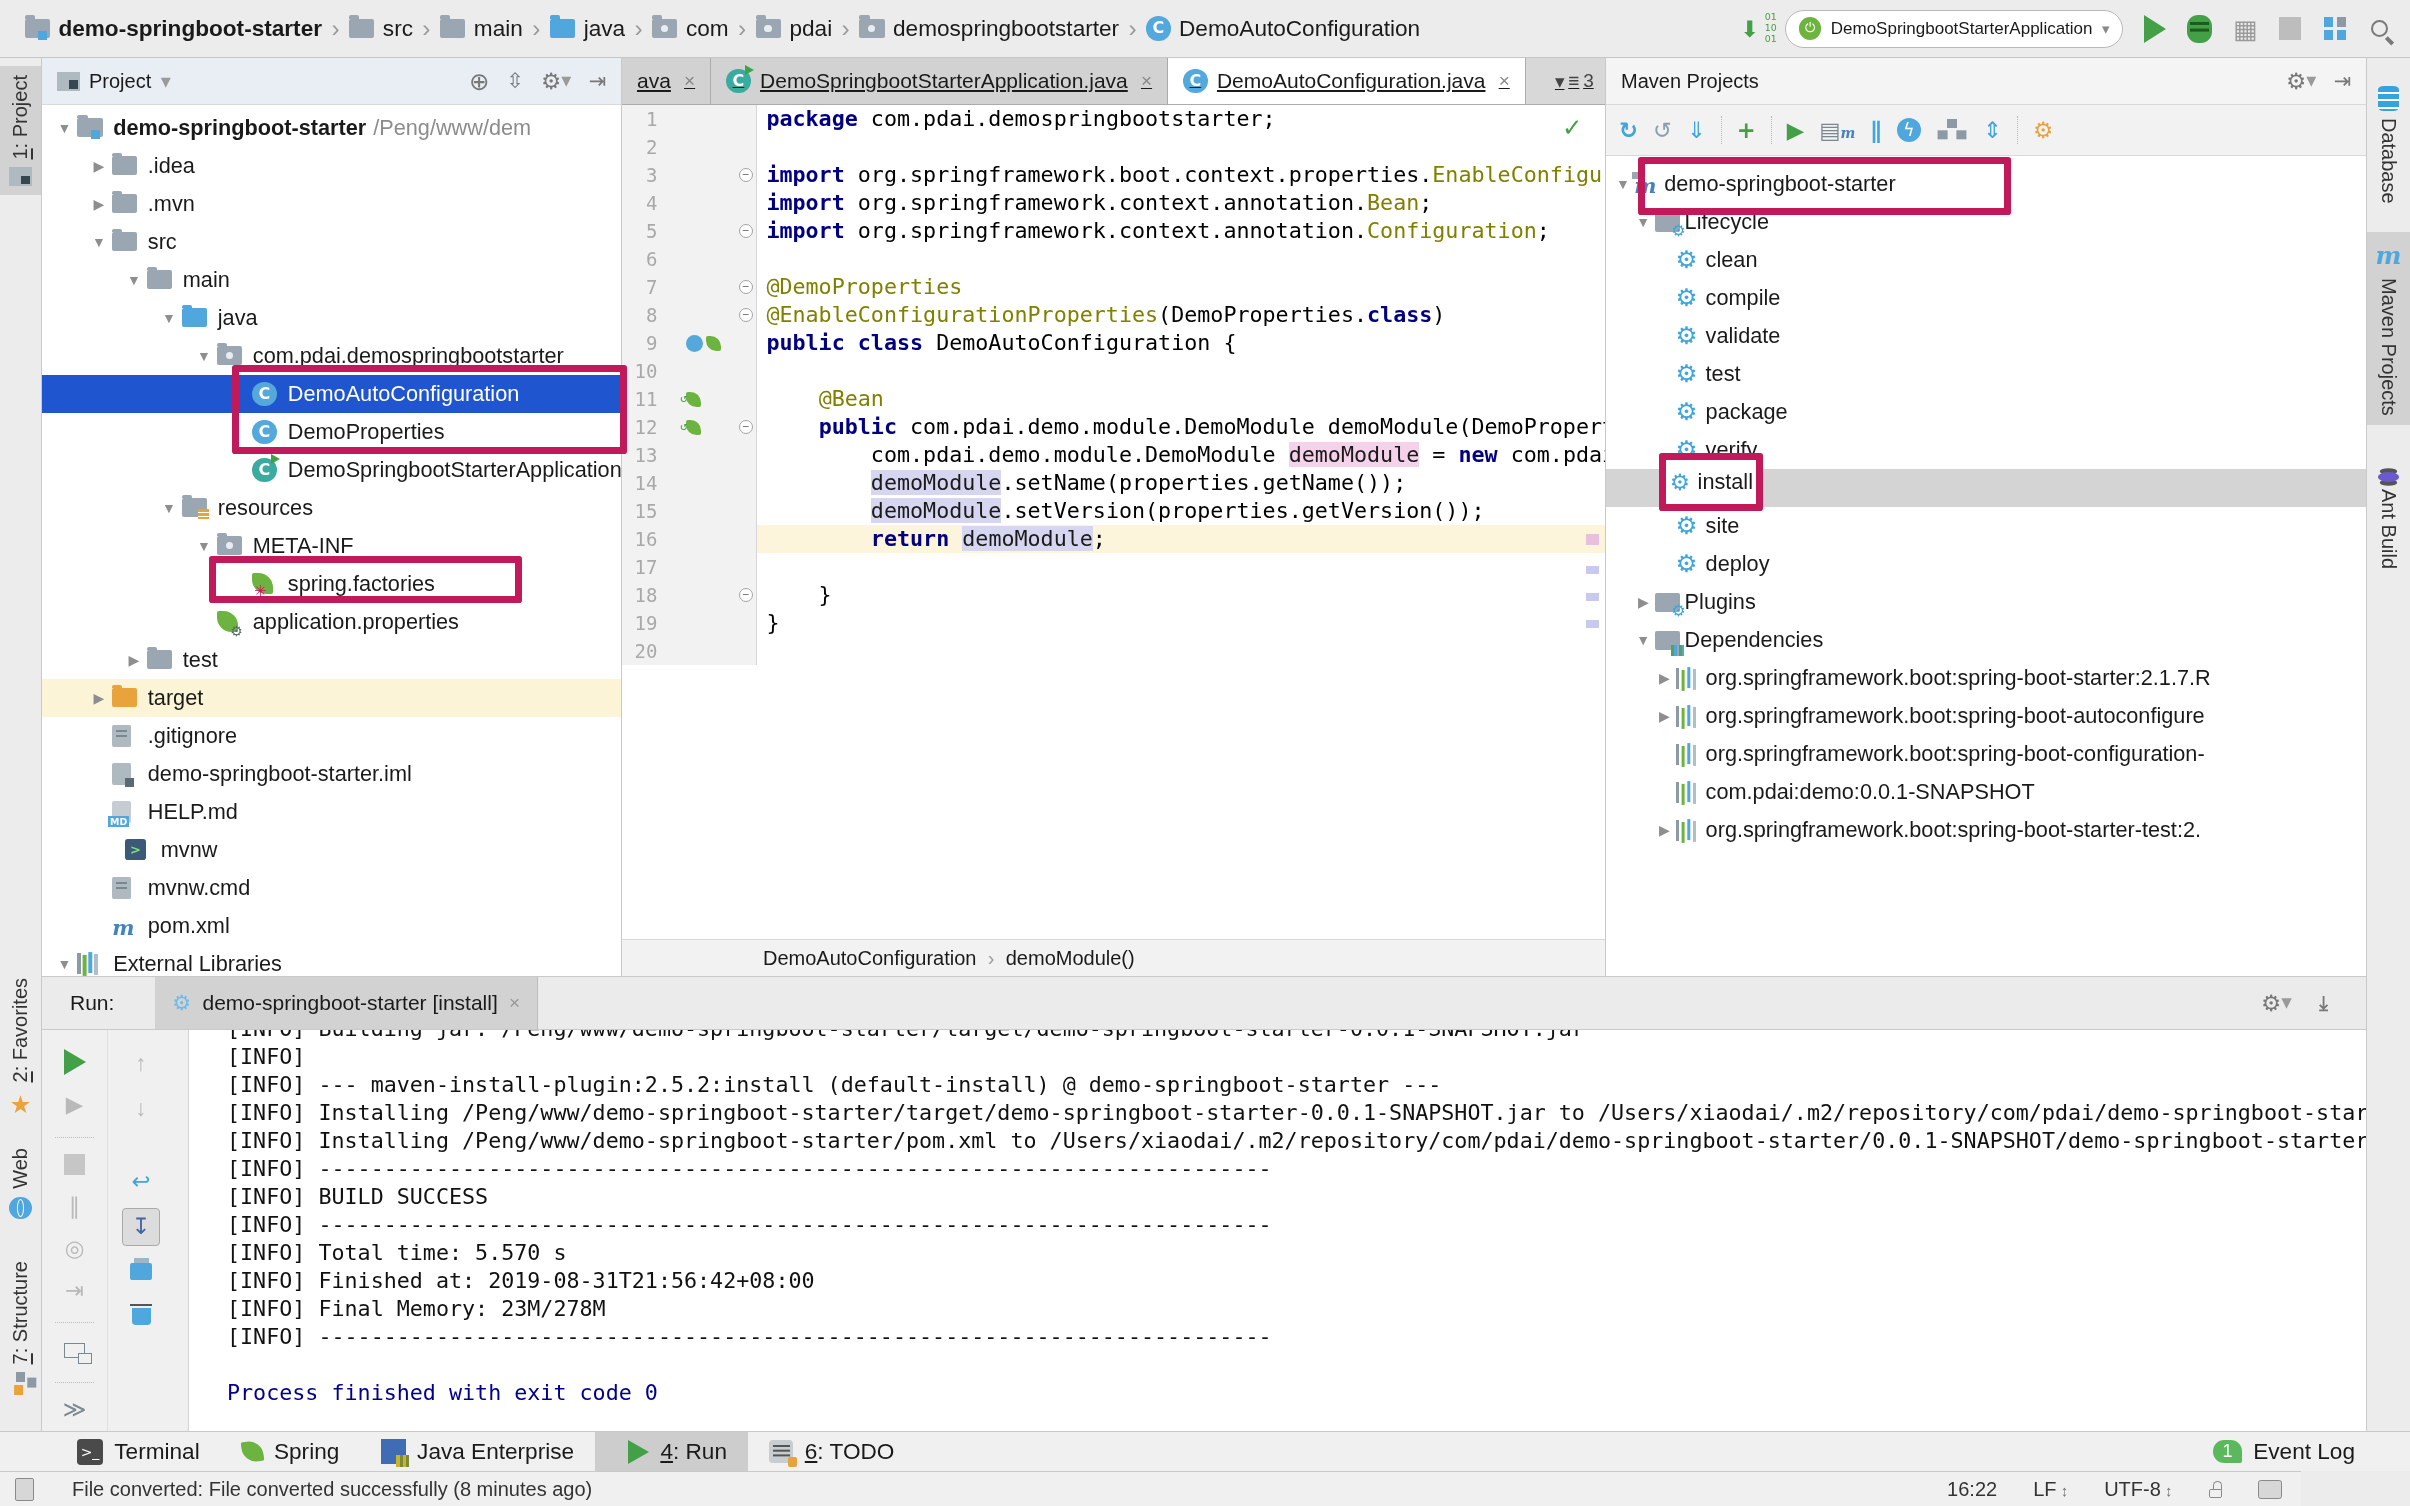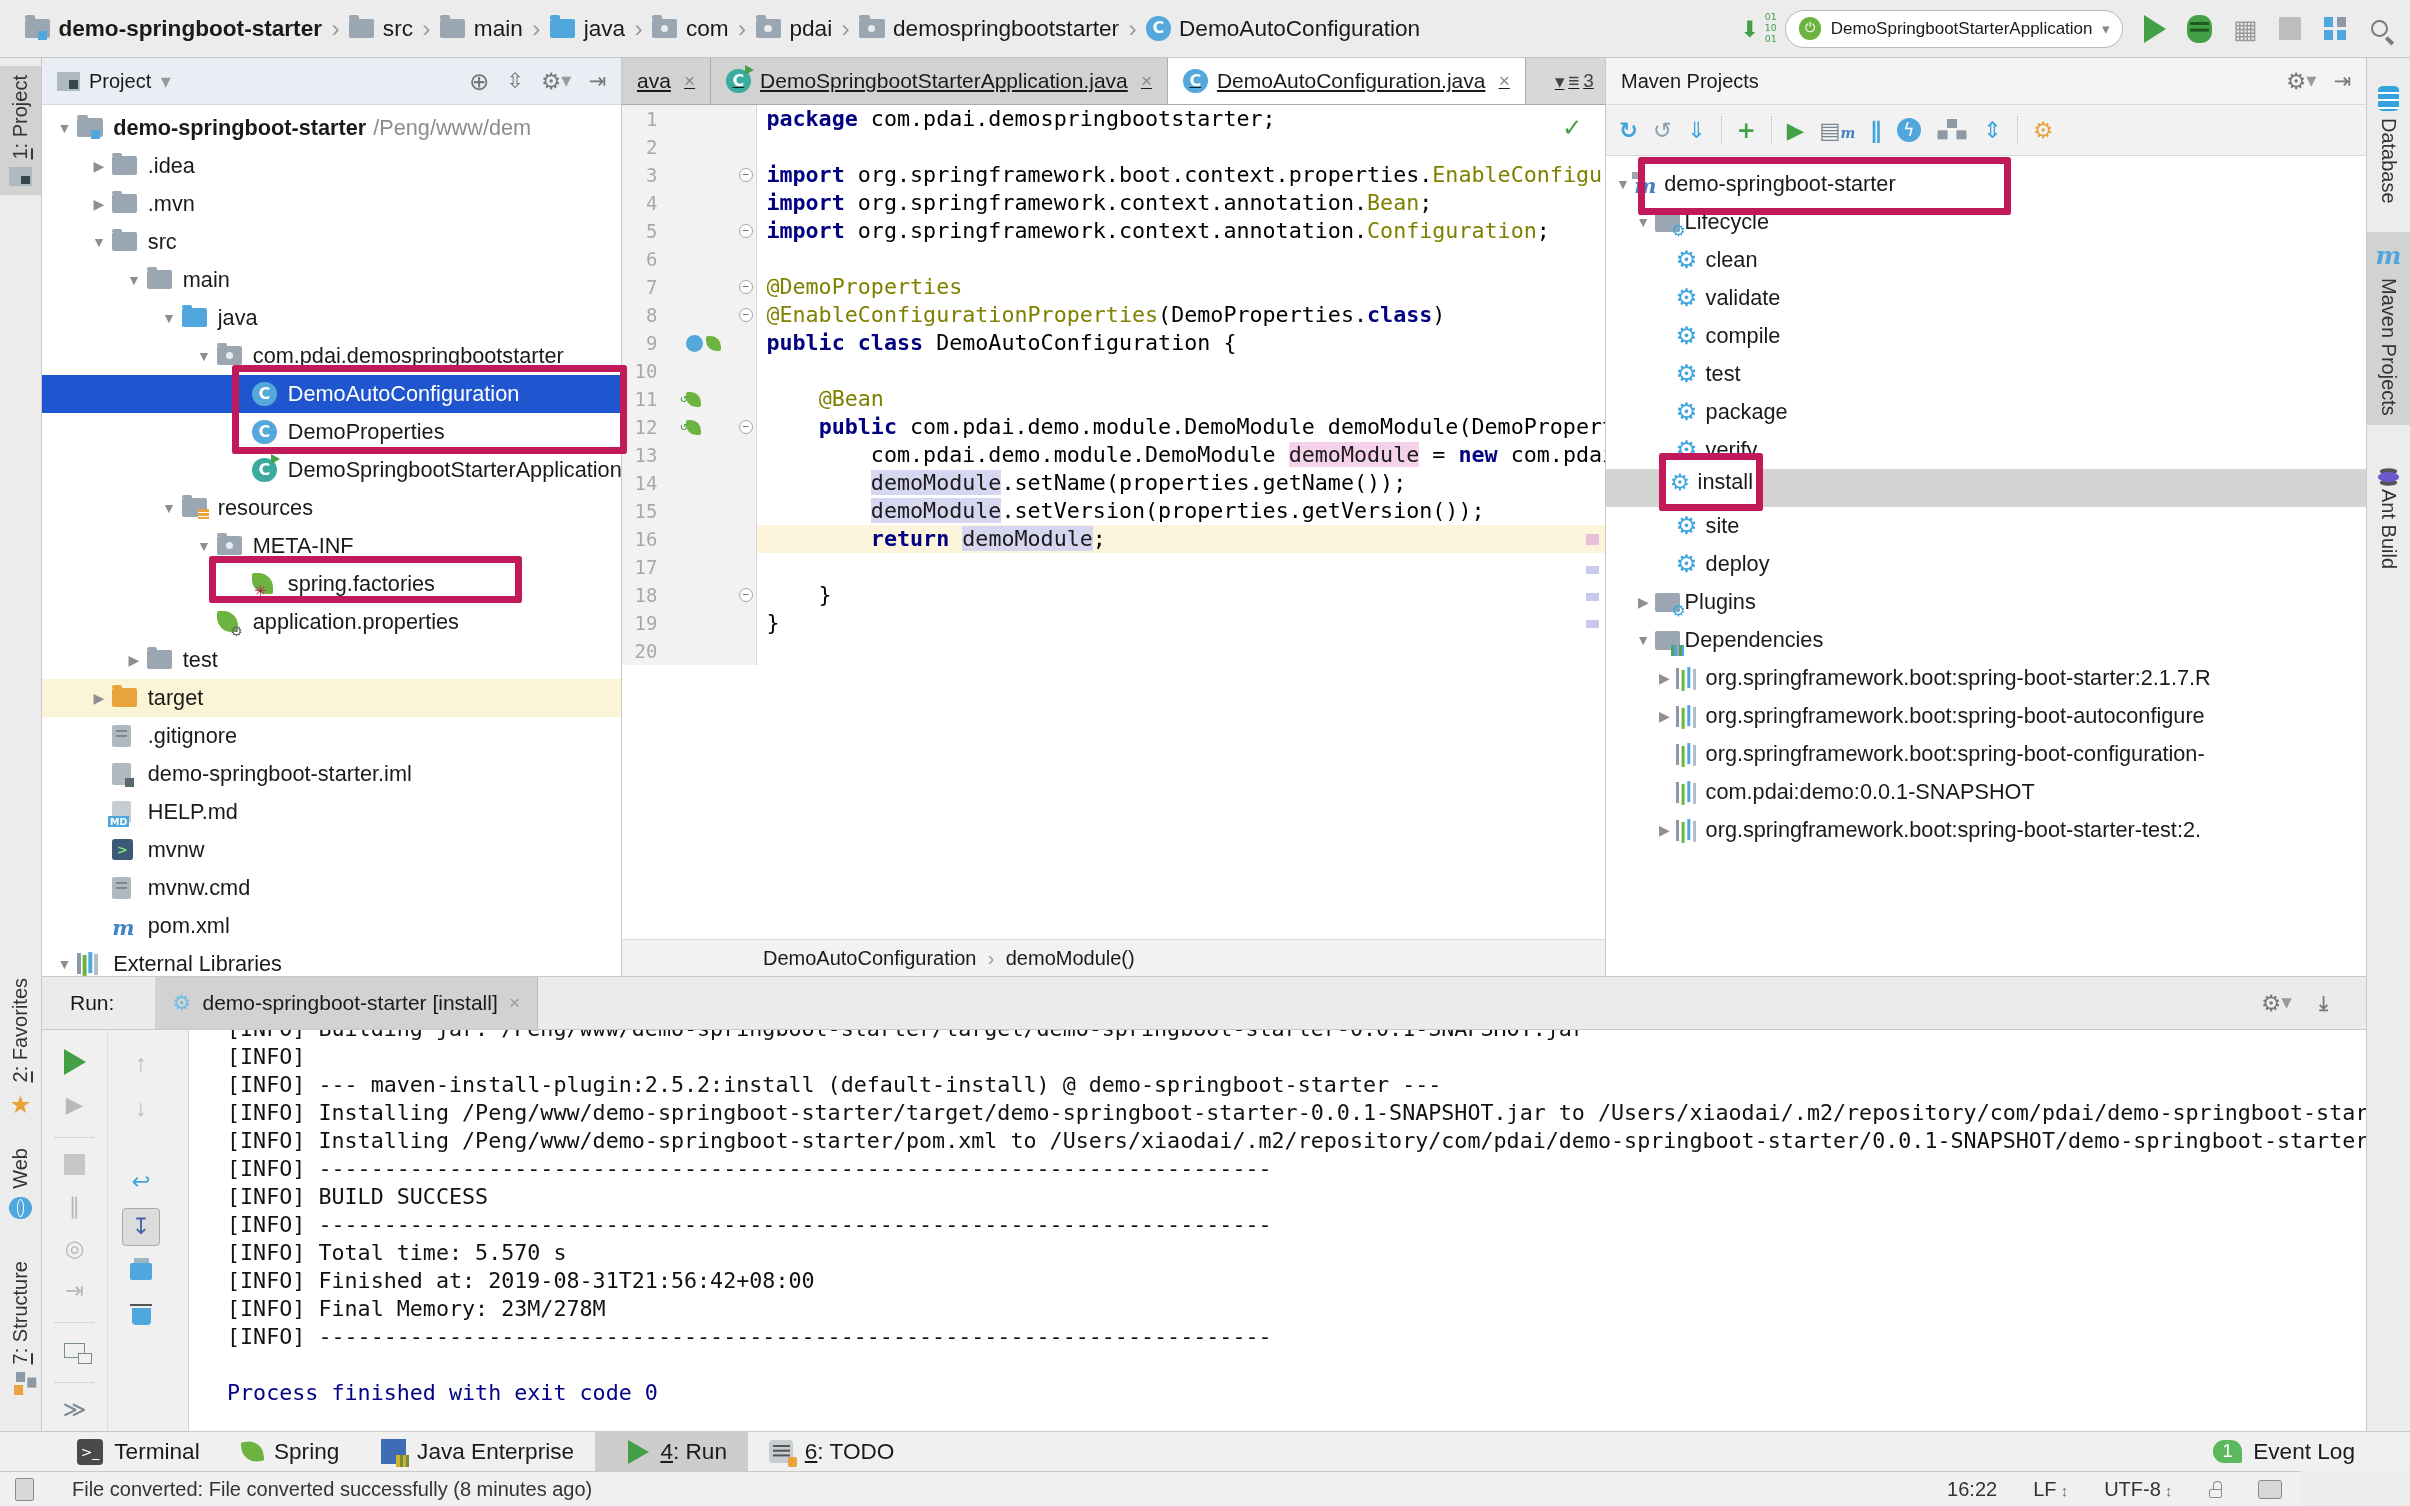--- a/index.html
+++ b/index.html
@@ -601,12 +601,12 @@
         <div class="mrow" style="padding-left: 47px;">
           <span class="arrow"></span>
           <span class="ticon"><span class="ic ic-goal"></span></span>
+          <span class="tlabel">compile</span>
+        </div>
+        <div class="mrow" style="padding-left: 47px;">
+          <span class="arrow"></span>
+          <span class="ticon"><span class="ic ic-goal"></span></span>
           <span class="tlabel">validate</span>
-        </div>
-        <div class="mrow" style="padding-left: 47px;">
-          <span class="arrow"></span>
-          <span class="ticon"><span class="ic ic-goal"></span></span>
-          <span class="tlabel">compile</span>
         </div>
         <div class="mrow" style="padding-left: 47px;">
           <span class="arrow"></span>

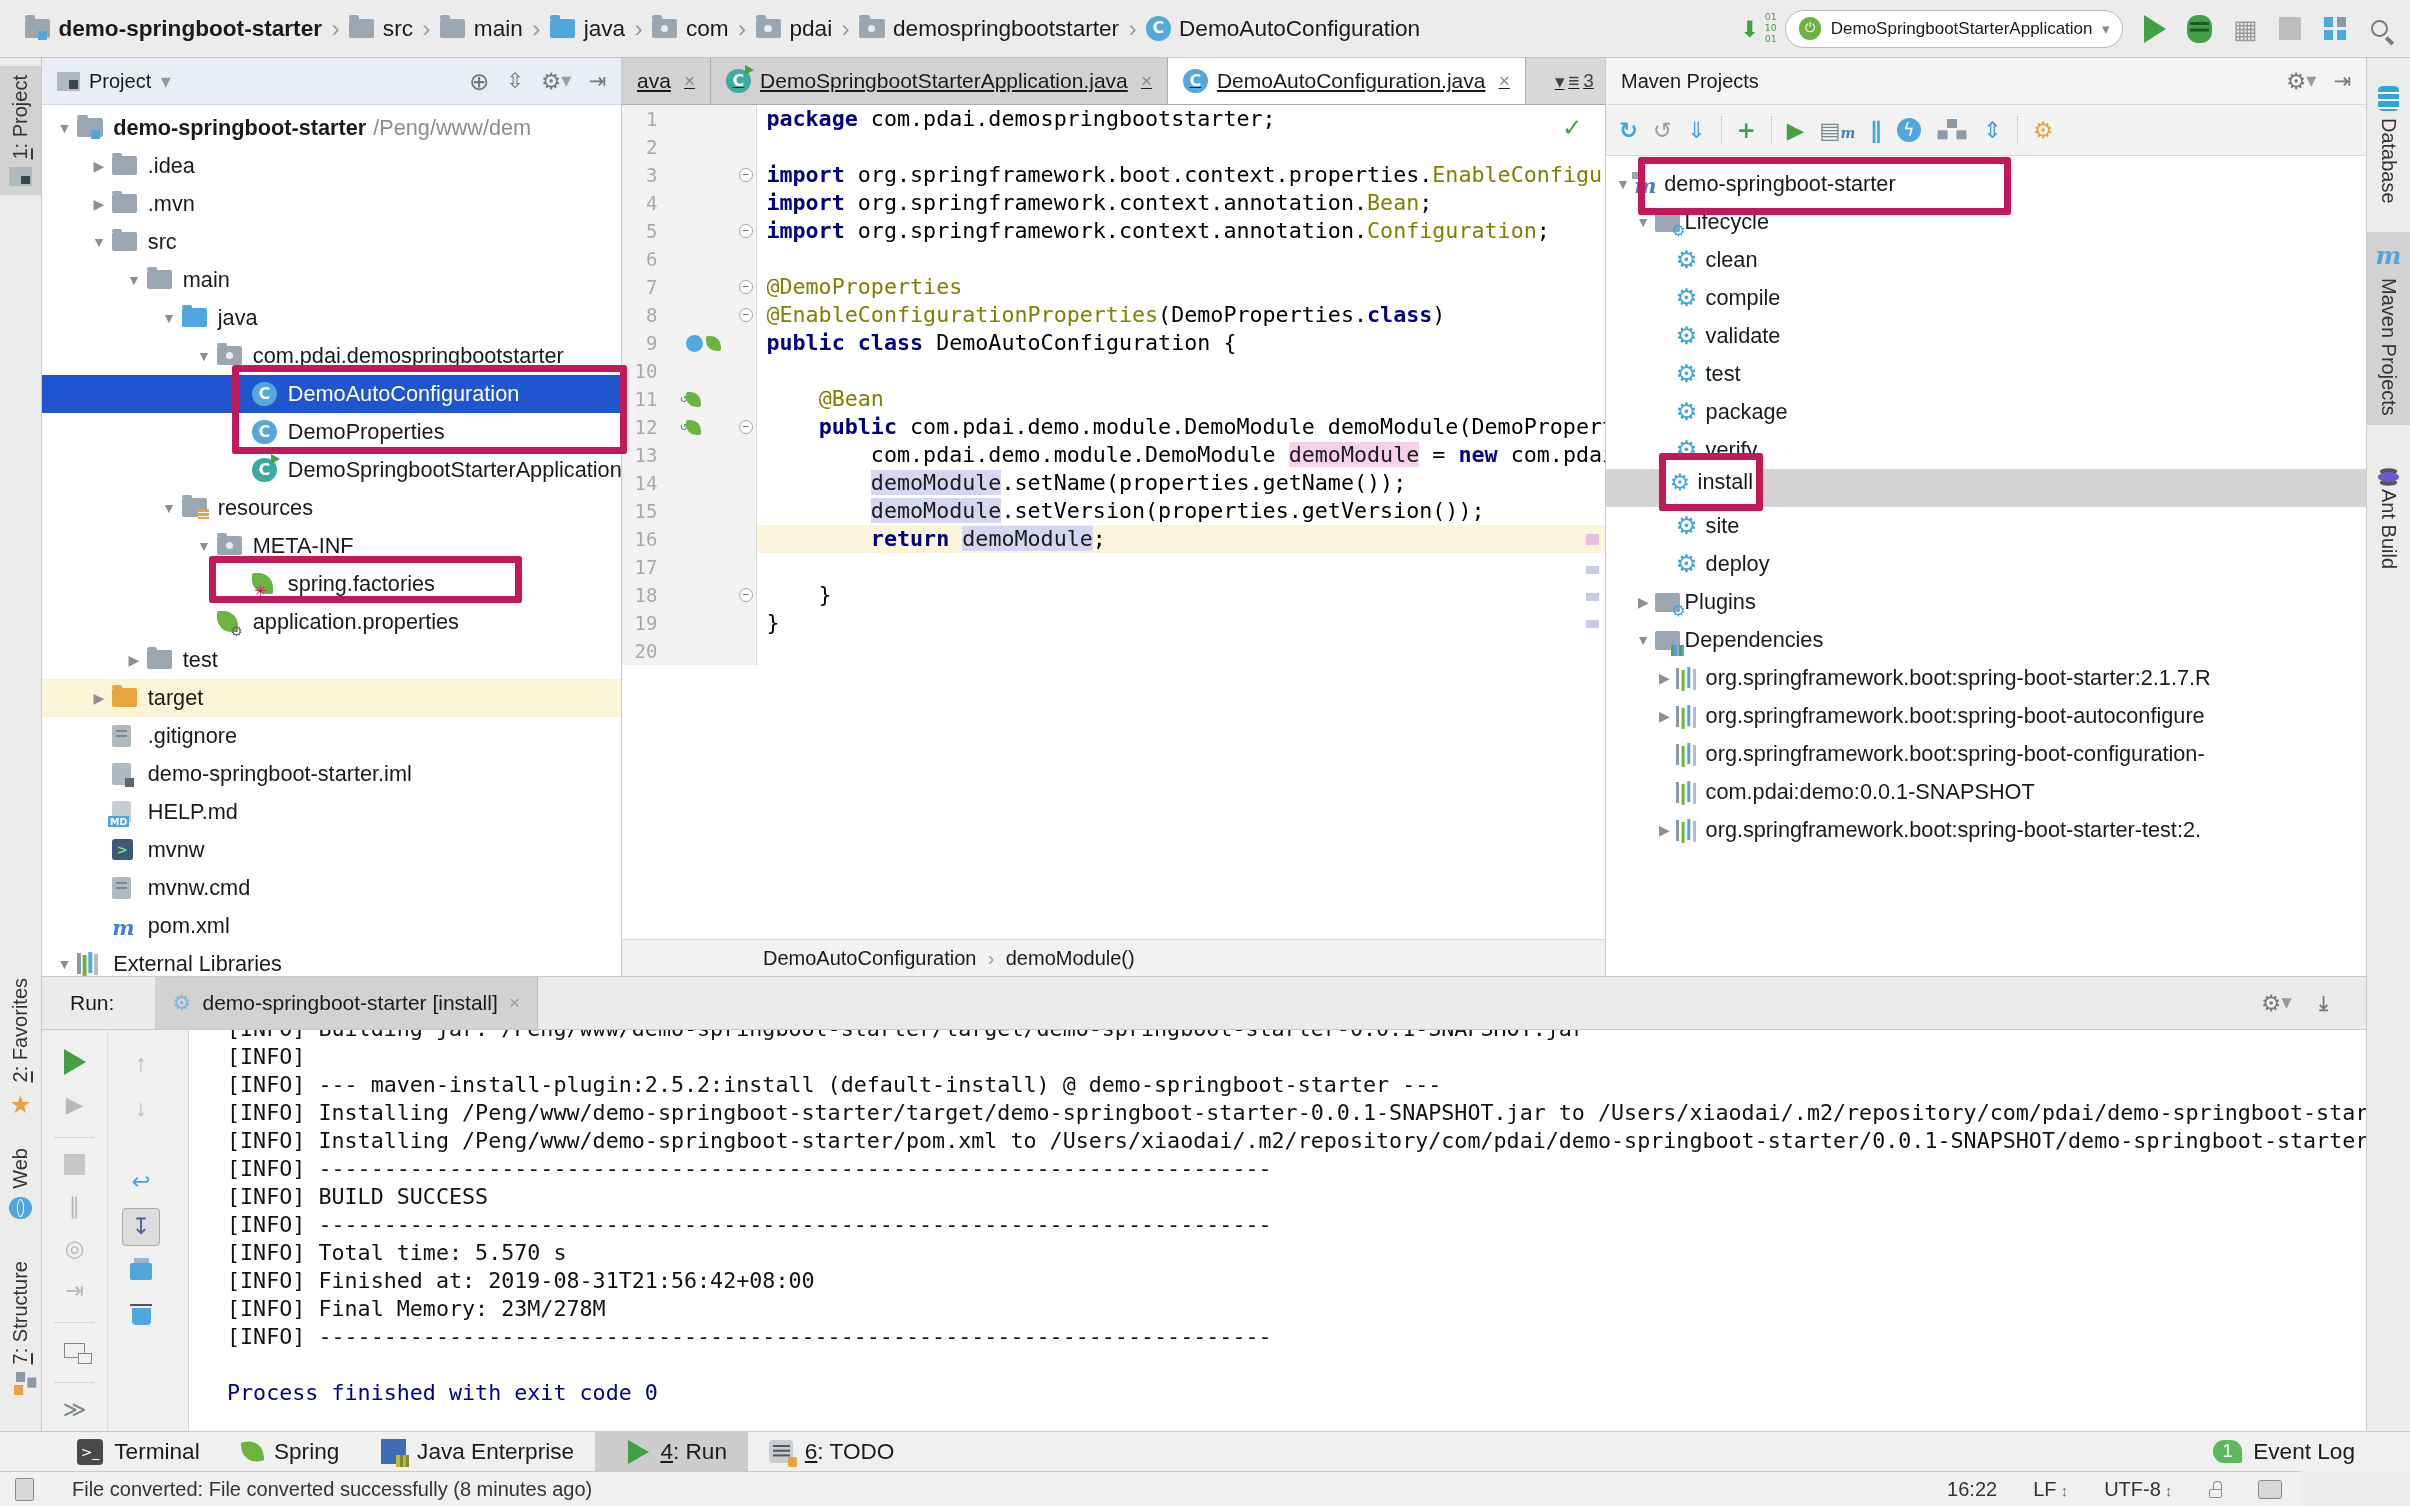--- a/index.html
+++ b/index.html
@@ -471,7 +471,7 @@
           </span>
           <span class="tlabel">HELP.md</span>
         </div>
-        <div class="trow" style="padding-left: 44px;">
+        <div class="trow" style="padding-left: 57px;">
           <span class="arrow"></span>
           <span class="ticon">
             <span class="ic ic-shell-file"></span>

